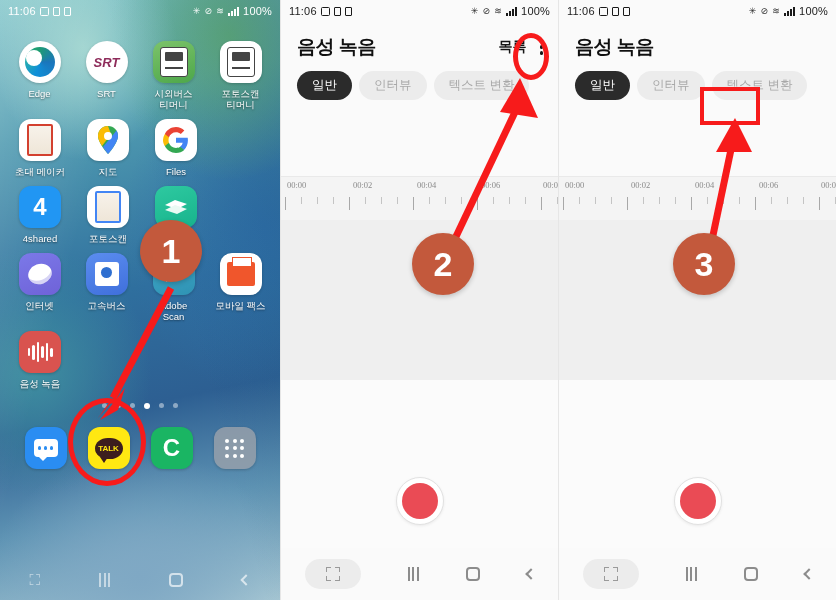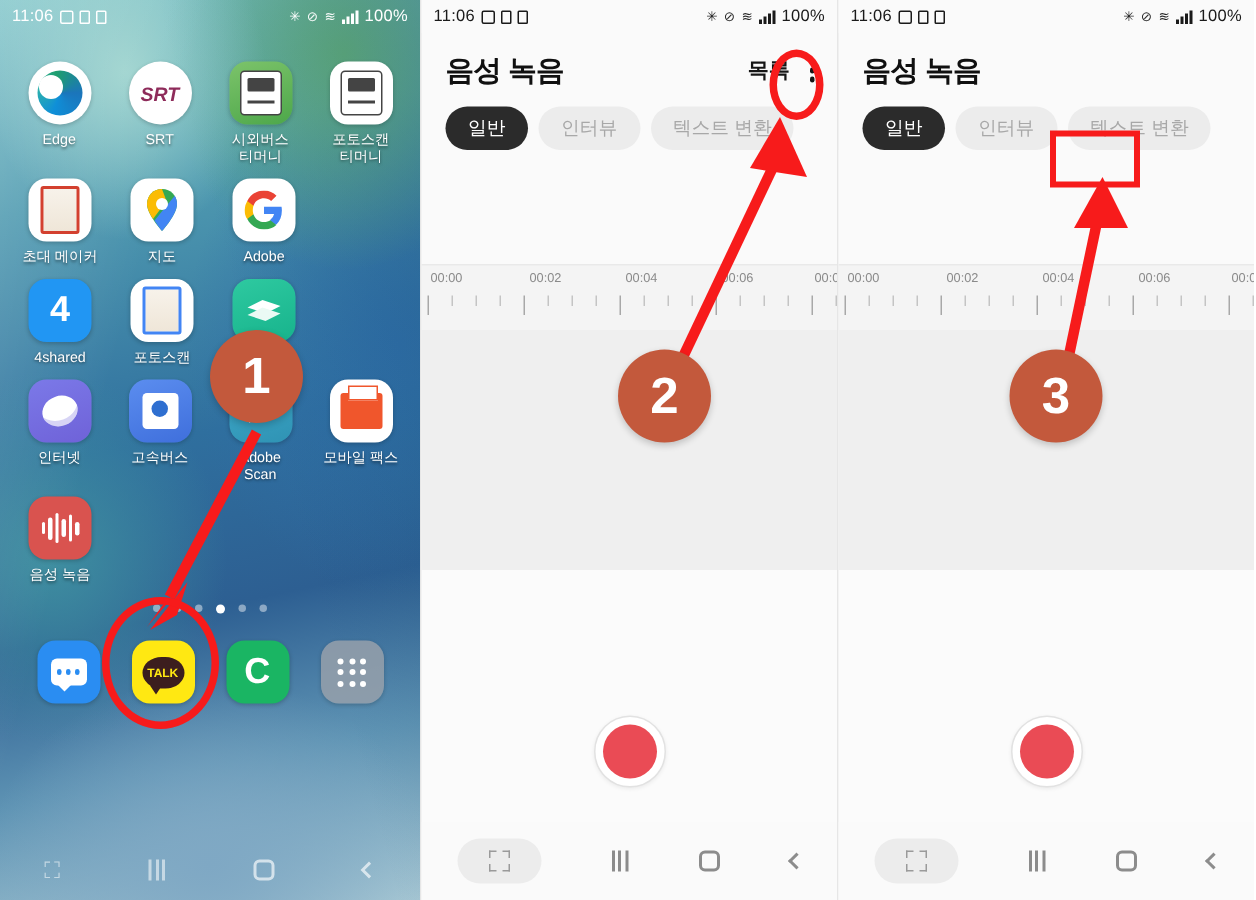--- a/index.html
+++ b/index.html
@@ -279,7 +279,7 @@
                 <path fill="#ea4335" d="M12 4.8c1.7 0 3.2.6 4.4 1.7l3.3-3.3C17.7 1.2 15.1 0 12 0 7.5 0 3.6 2.6 1.7 6.4l3.8 3C6.4 6.7 9 4.8 12 4.8z"></path>
               </svg>
           </div>
-          <div class="applabel">Adobe</div>
+          <div class="applabel">Files</div>
         </div>
       </div>
 

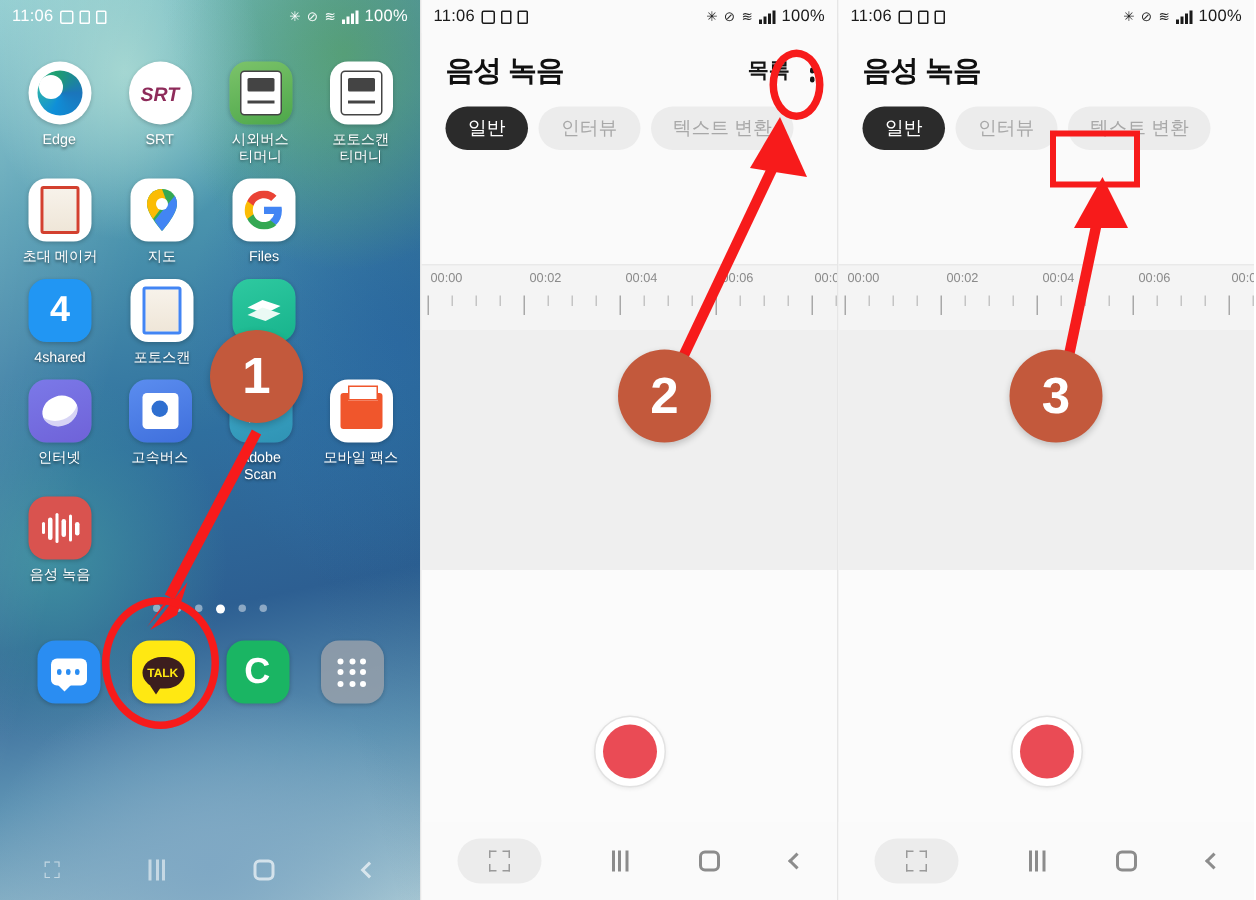--- a/index.html
+++ b/index.html
@@ -149,7 +149,7 @@
   .contentarea { height:76px; background:#fafafa; }
 
   .ruler { position:relative; height:44px; background:#f4f4f4; border-top:1px solid #e9e9e9; }
-  .rulerlabels { display:flex; position:relative; height:18px; padding-top:2px; }
+  .rulerlabels { display:flex; position:relative; height:18px; padding-top:2px;font-family:Liberation Serif, serif; }
   .rulerlabels span { font-size:8.5px; color:#8a8a8a; position:absolute; top:3px; }
   .ticks { position:absolute; left:0; right:0; top:20px; height:13px; }
   .ticks i { position:absolute; top:0; width:1px; background:#c4c4c4; display:block; }

